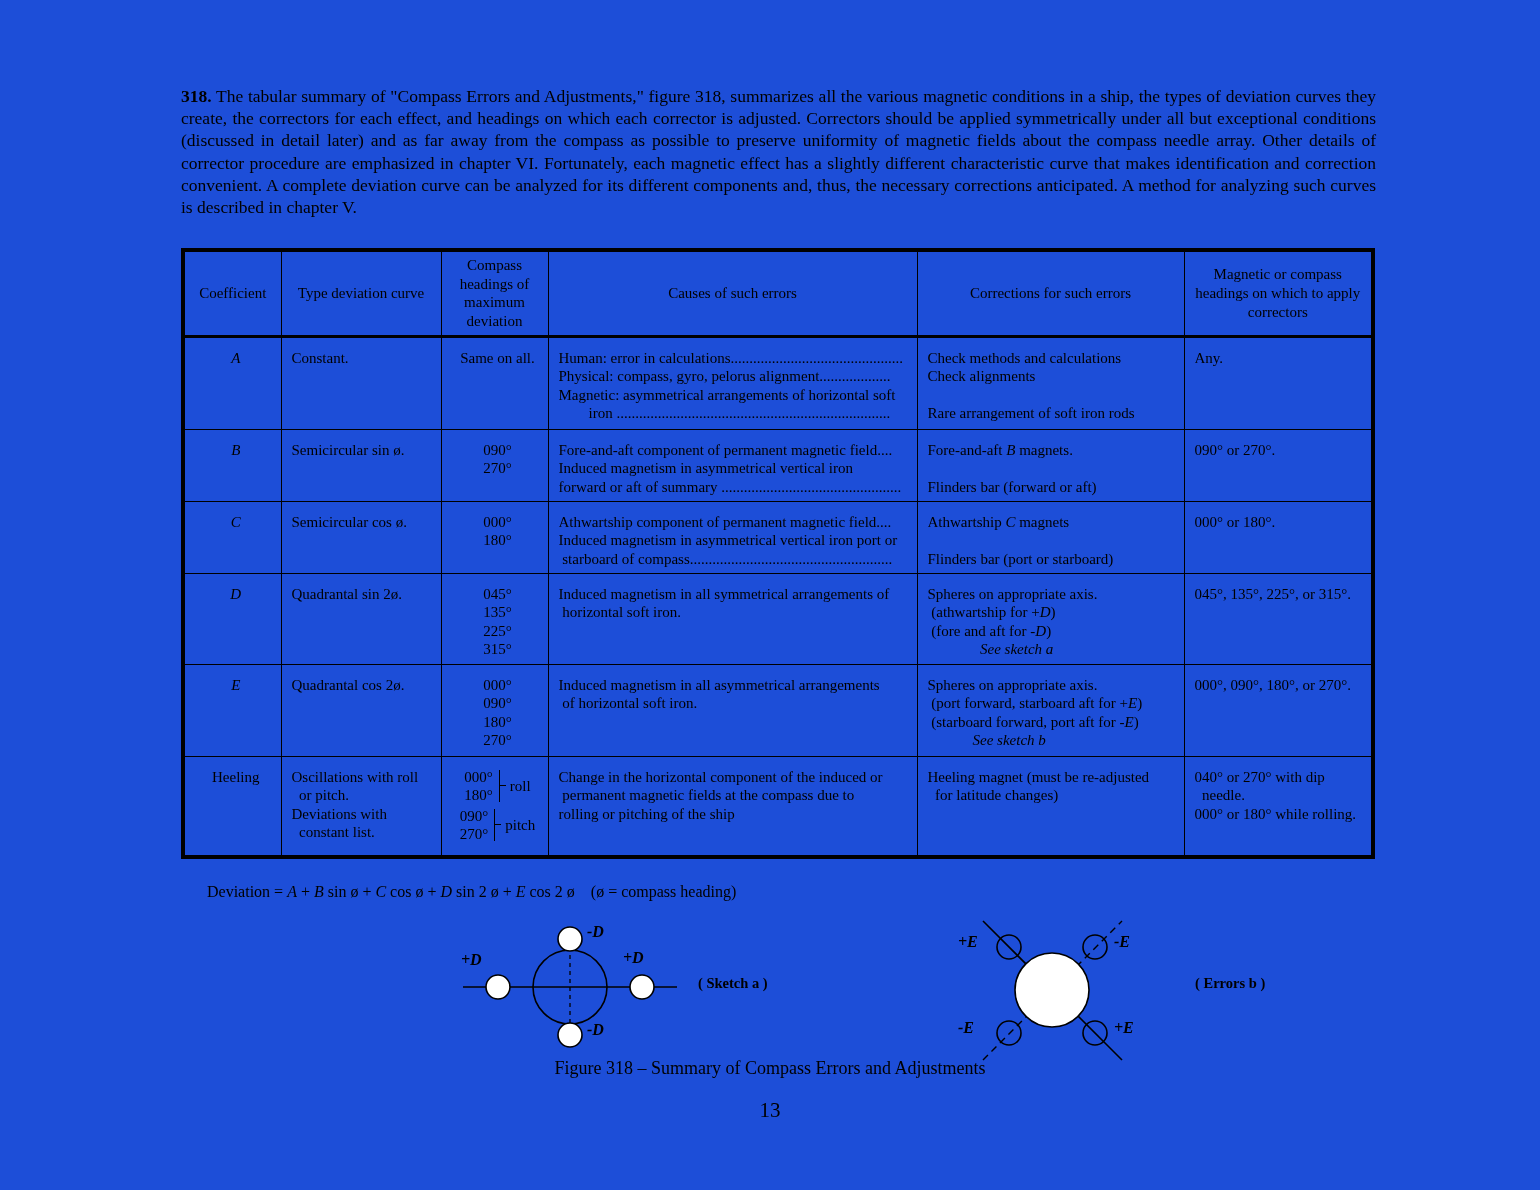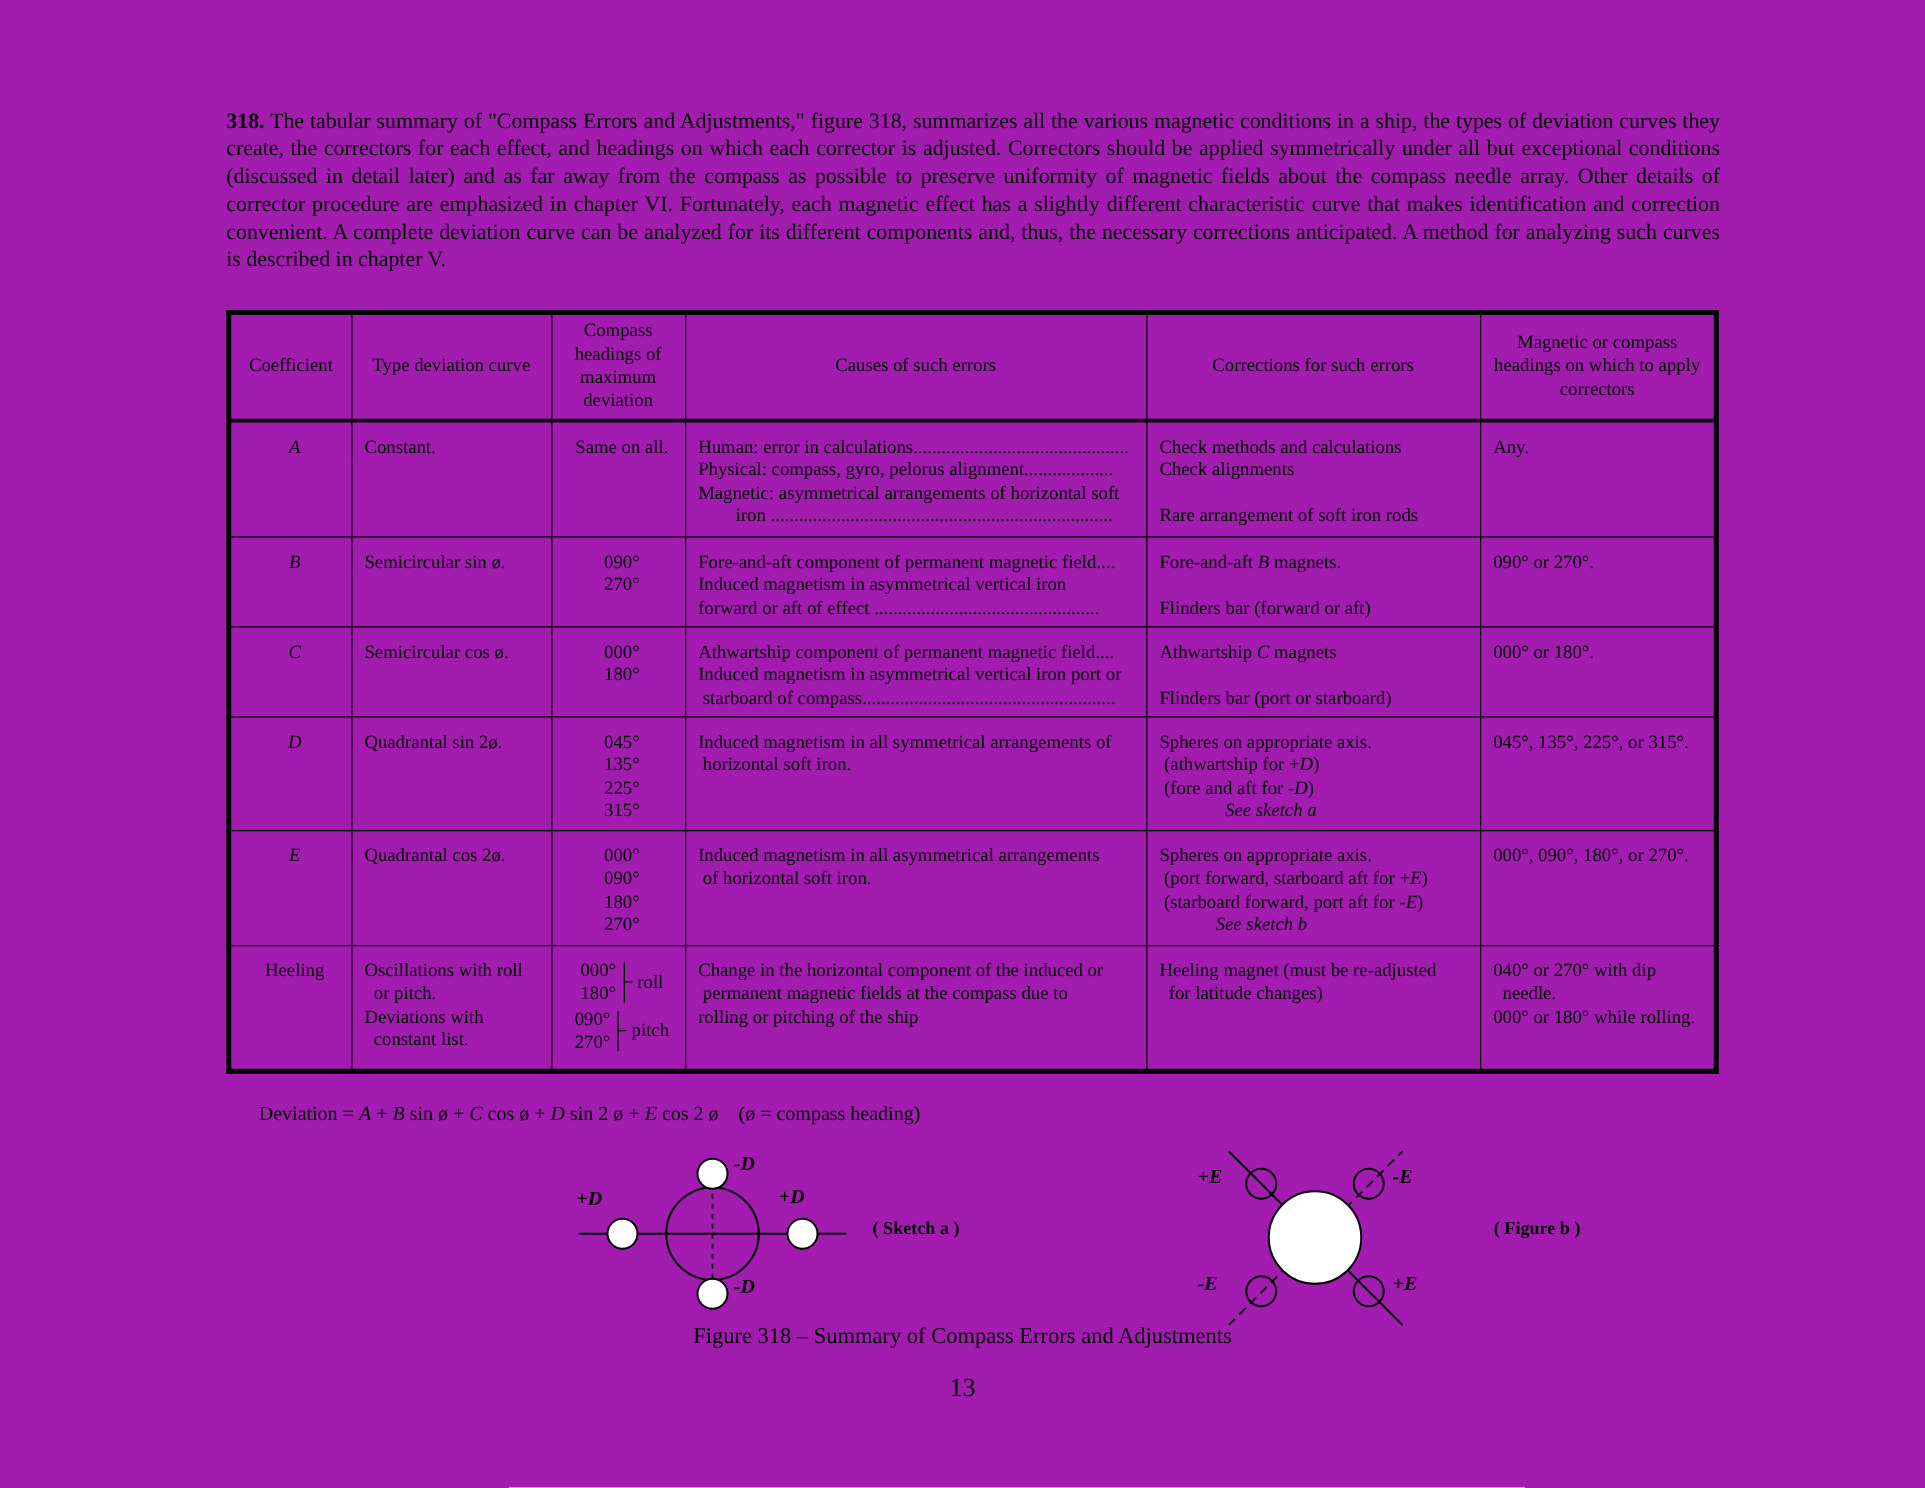--- a/index.html
+++ b/index.html
@@ -3,7 +3,7 @@
 <meta charset="utf-8">
 <style>
   html,body{margin:0;padding:0;background:#fff;}
-  .page{position:relative;width:1540px;height:1190px;background:#a21caf;color:#000;
+  .page{position:relative;width:1540px;height:1190px;background:#1d4ed8;color:#000;
         font-family:"Liberation Serif", serif;overflow:hidden;}
 
   

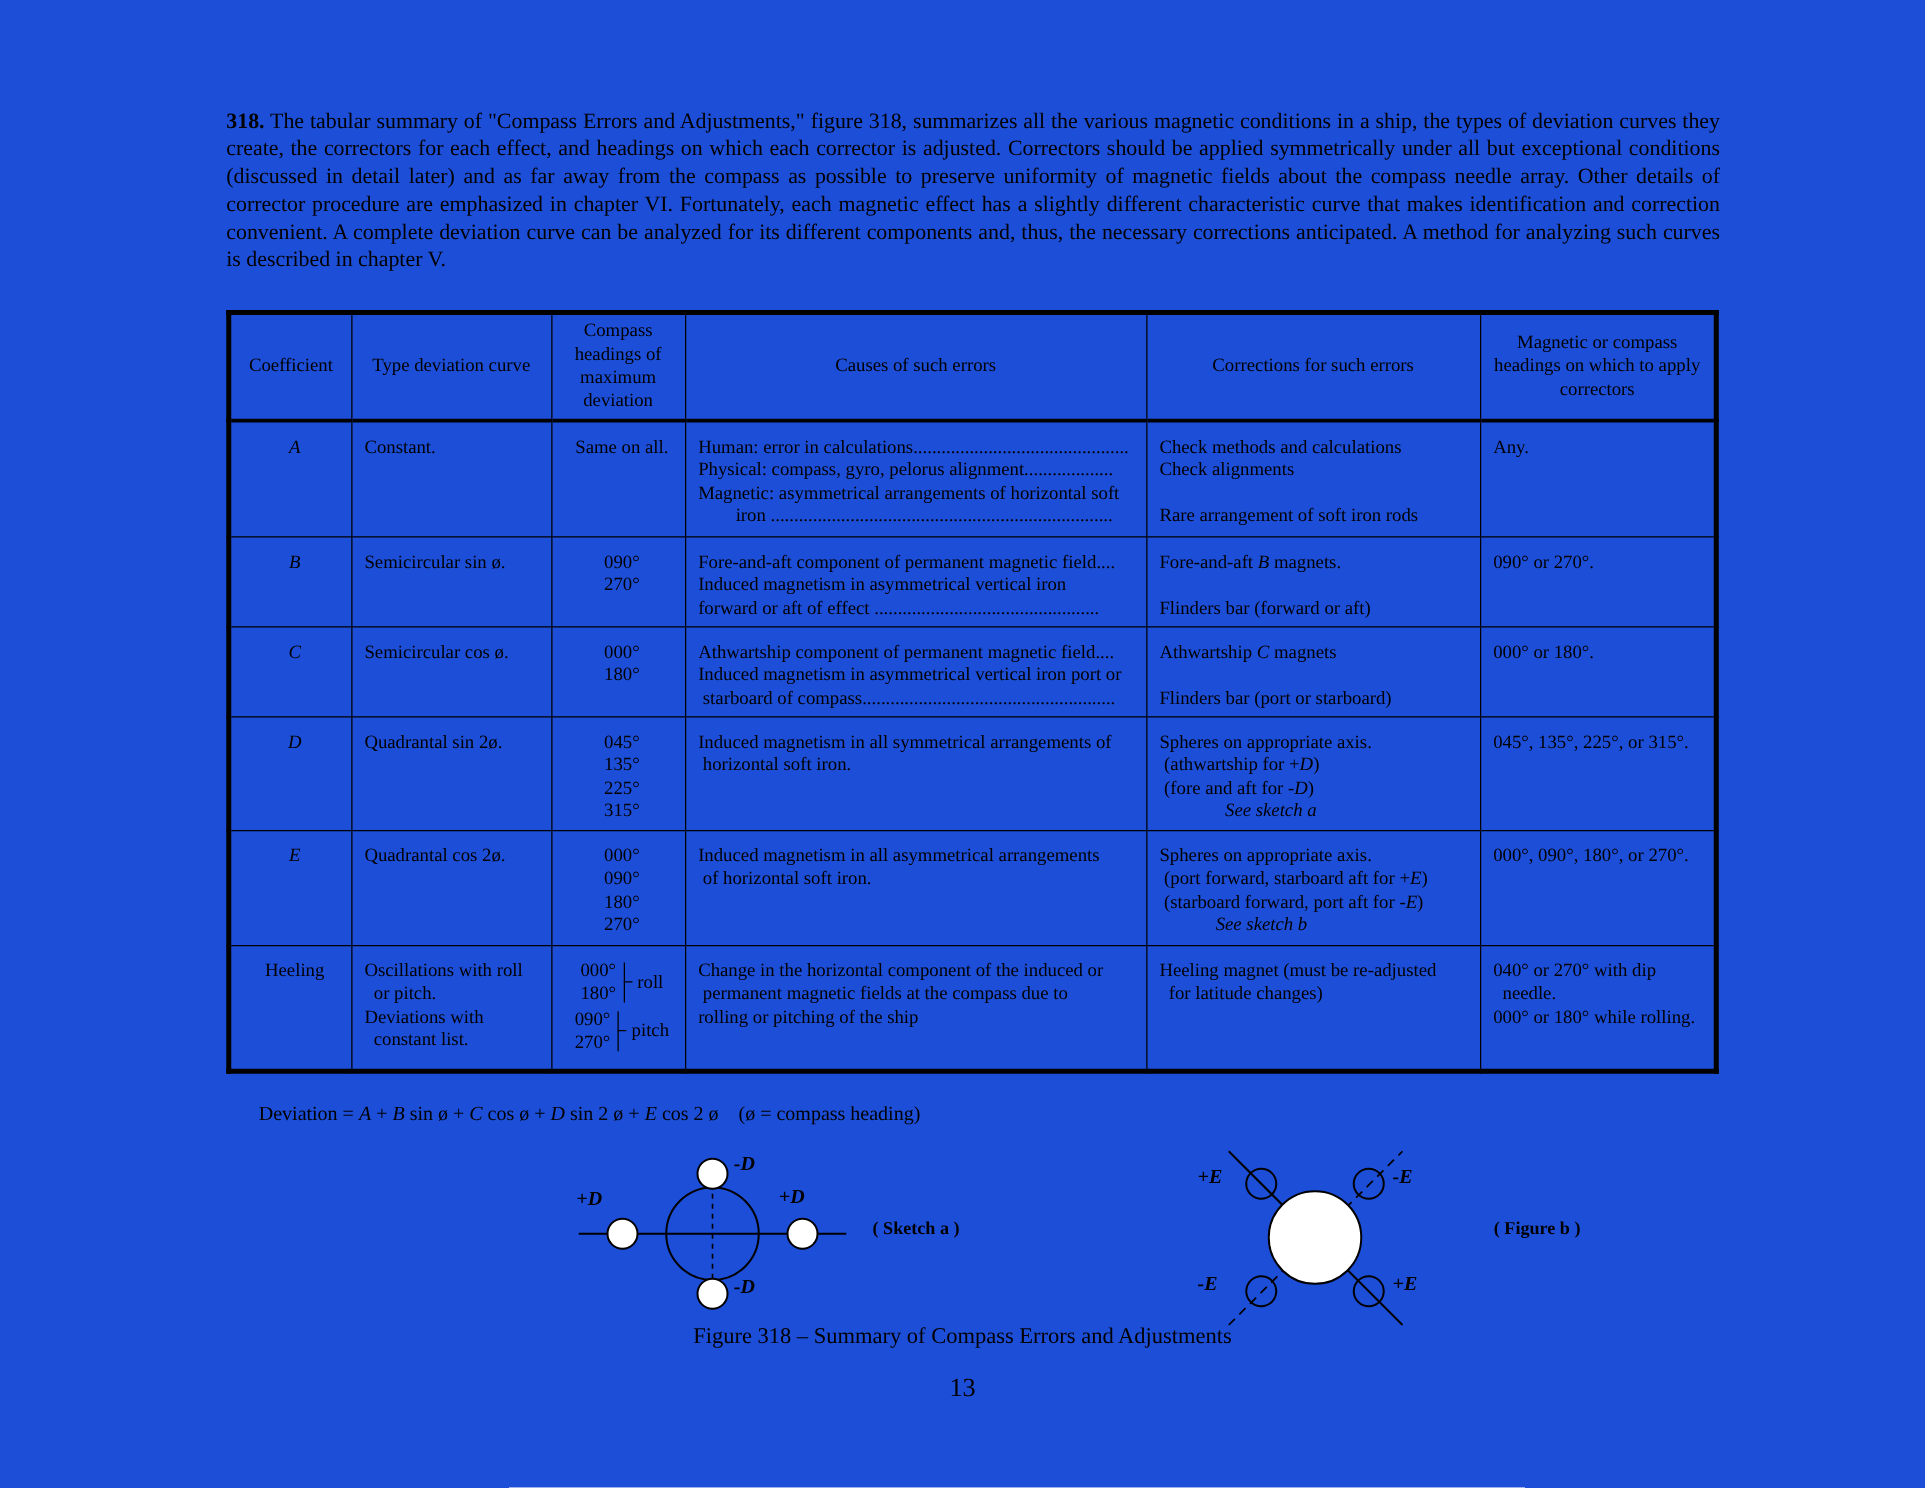--- a/index.html
+++ b/index.html
@@ -108,7 +108,7 @@
       <td class="c-causes">
             <div class="ln">Fore-and-aft component of permanent magnetic field....</div>
             <div class="ln">Induced magnetism in asymmetrical vertical iron</div>
-            <div class="ln">forward or aft of effect ................................................</div>
+            <div class="ln">forward or aft of summary ................................................</div>
           </td>
       <td class="c-corr">
             <div class="ln">Fore-and-aft <i>B</i> magnets.</div>

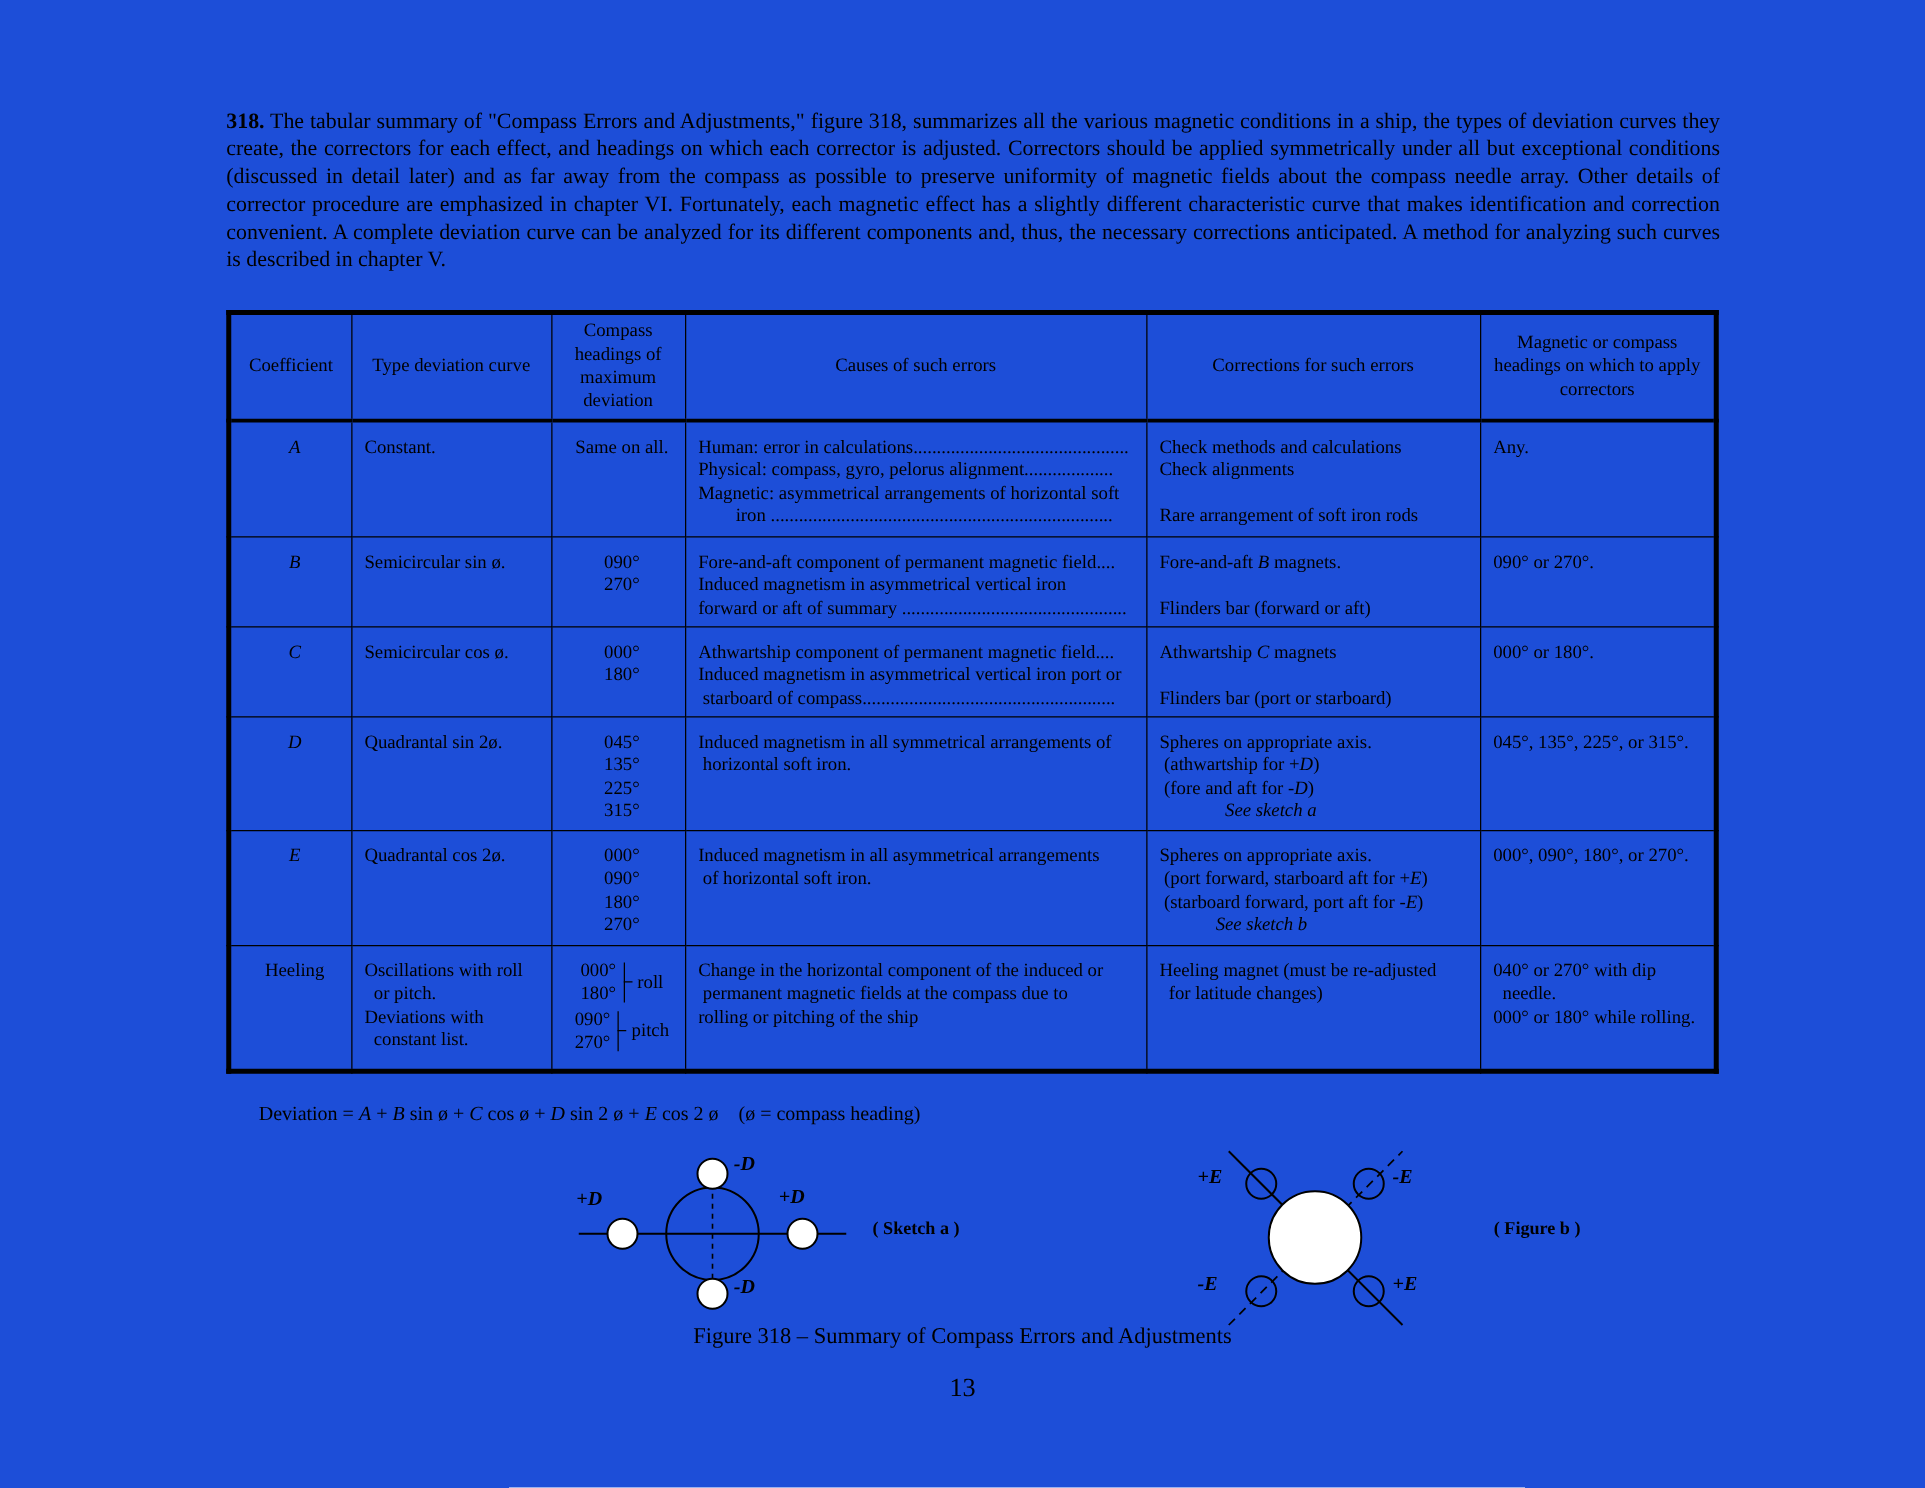--- a/index.html
+++ b/index.html
@@ -275,7 +275,7 @@
       <span class="slabel" style="left:164px;top:20px;">-E</span>
       <span class="slabel" style="left:8px;top:106px;">-E</span>
       <span class="slabel" style="left:164px;top:106px;">+E</span>
-      <span class="sketch-caption" style="left:245px;top:62px;">( Figure b )</span>
+      <span class="sketch-caption" style="left:245px;top:62px;">( Errors b )</span>
     </div>
 
   </div>

